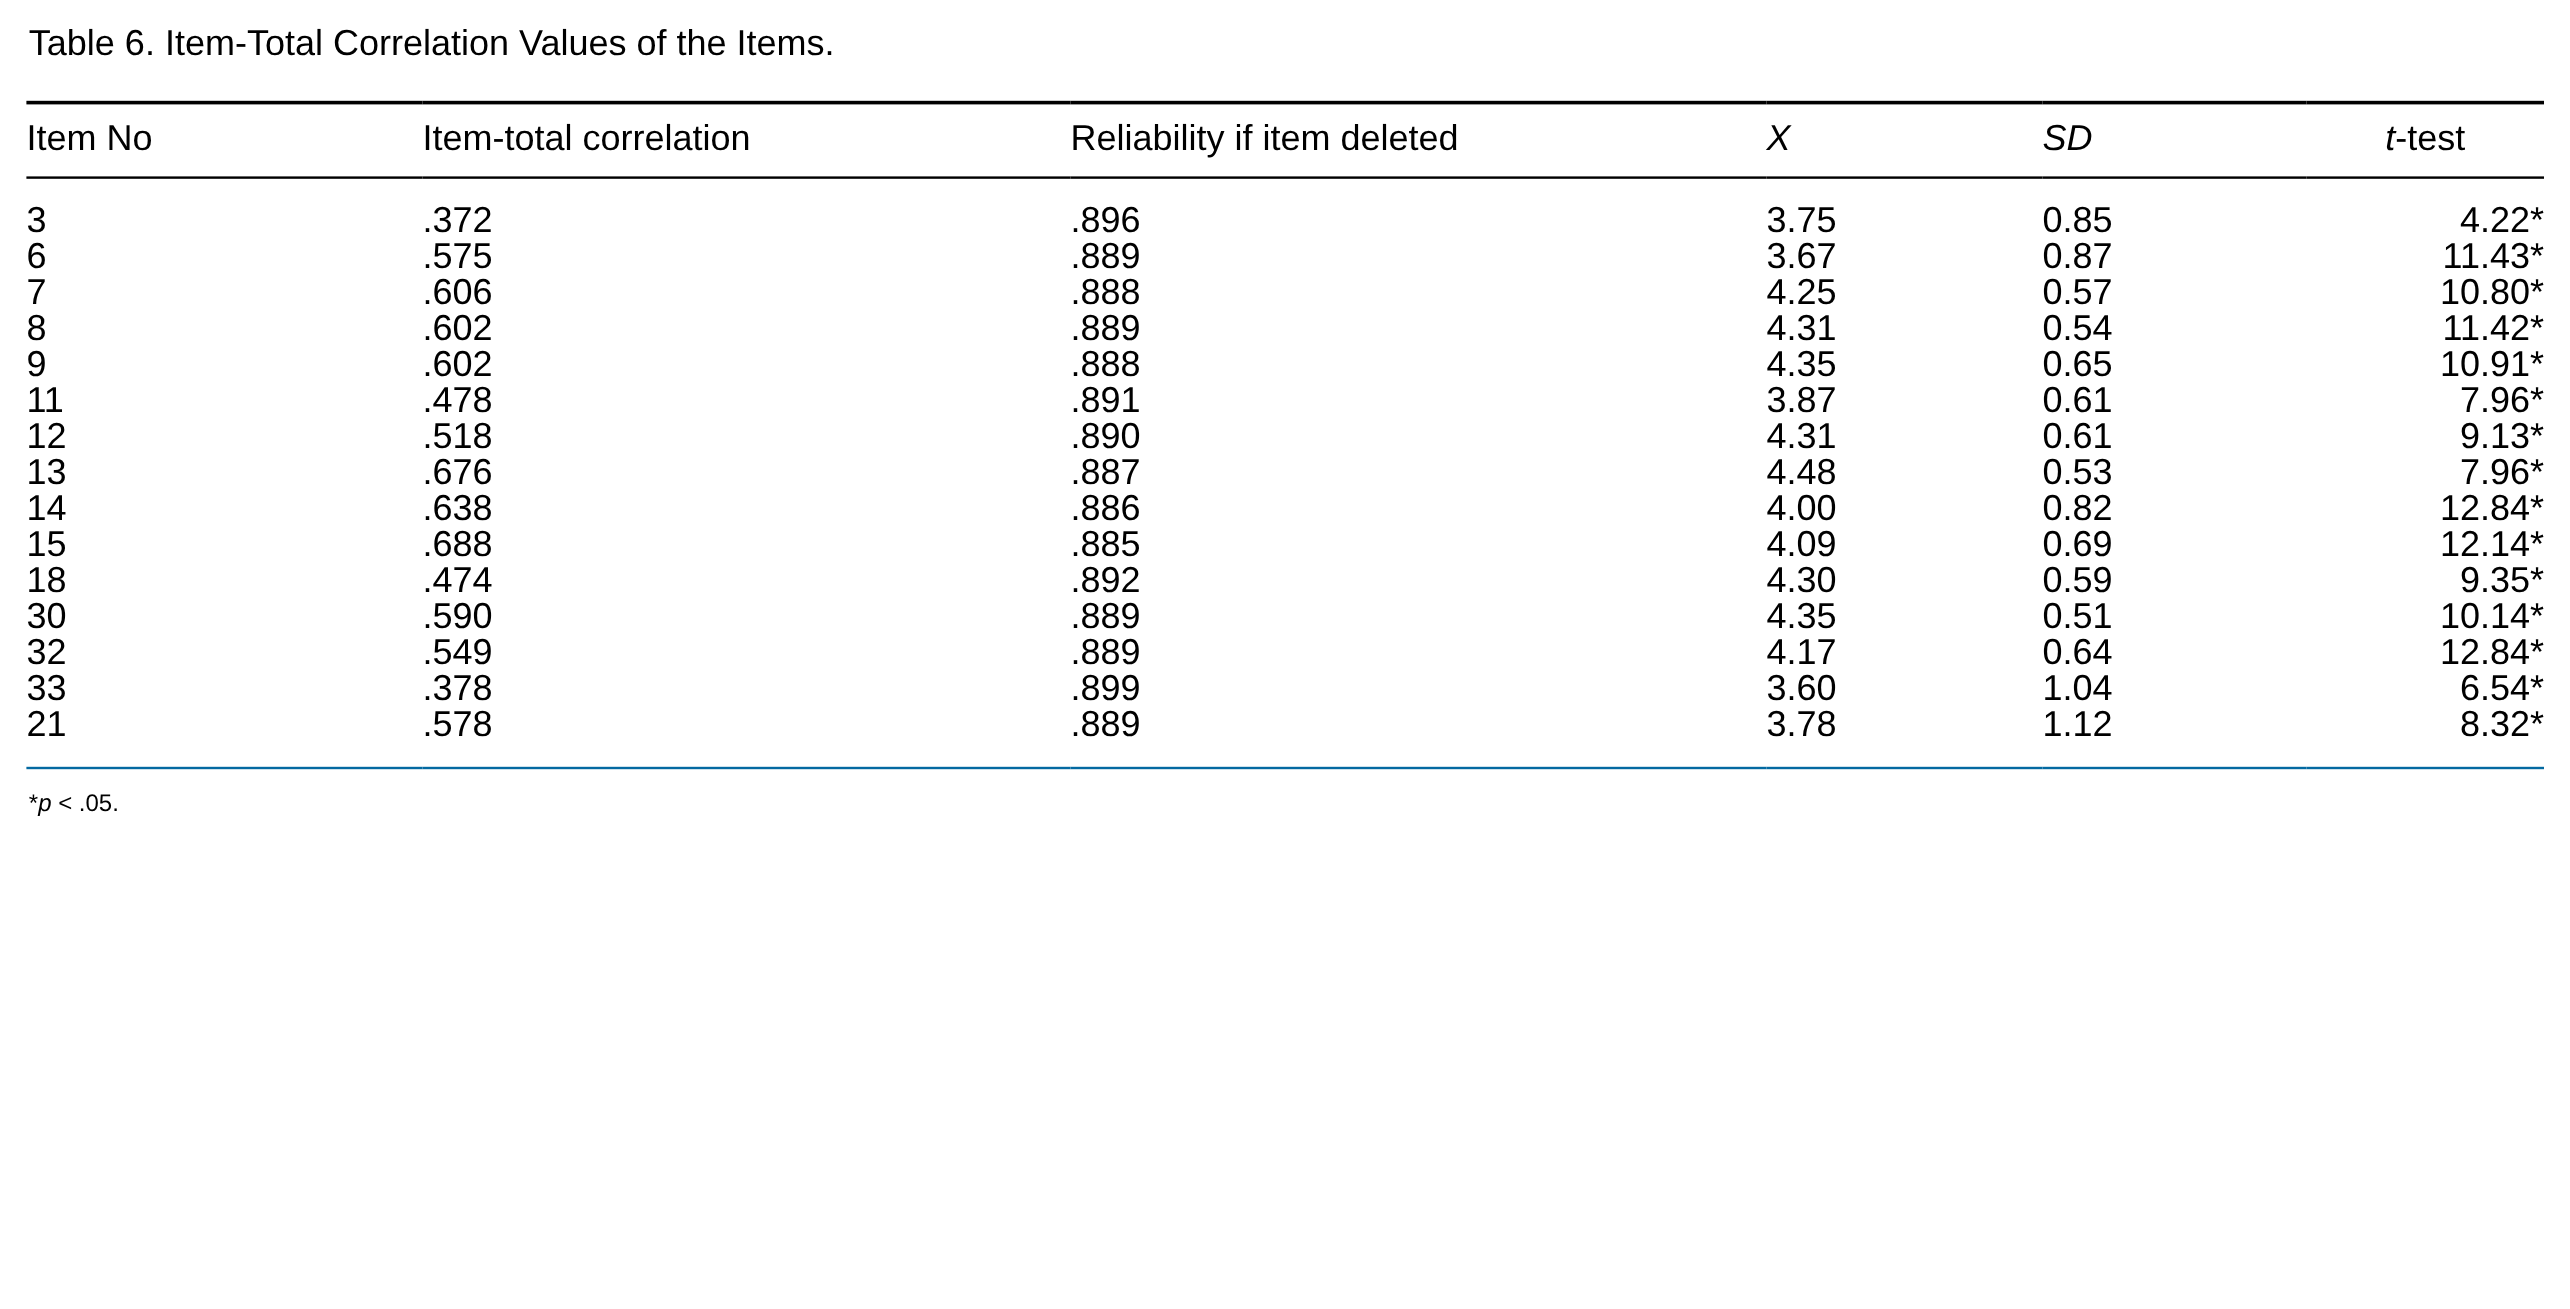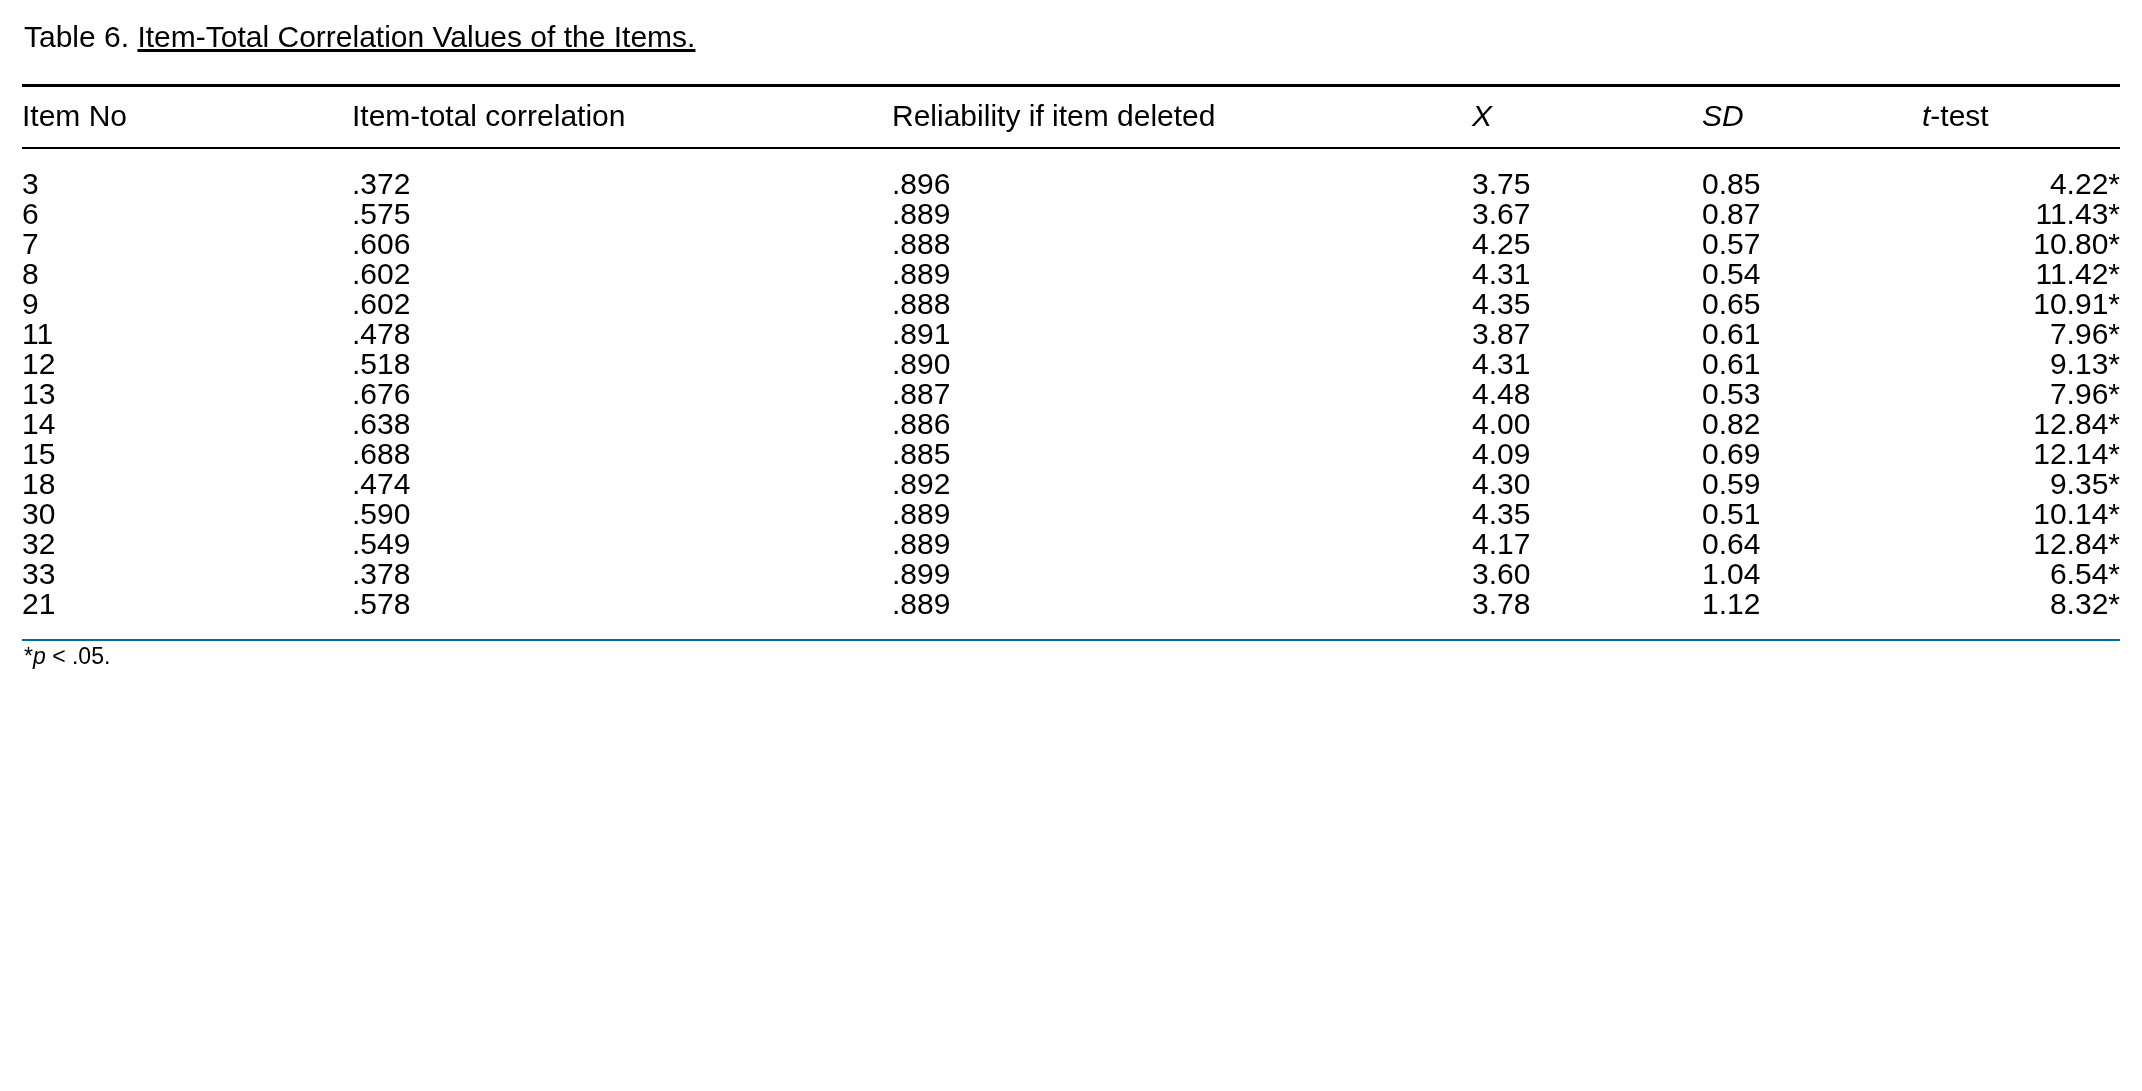--- a/index.html
+++ b/index.html
@@ -30,7 +30,6 @@
   }
   .caption .caption-text {
     font-weight: normal;
-    text-decoration: underline;
   }
   table.data {
     border-collapse: collapse;

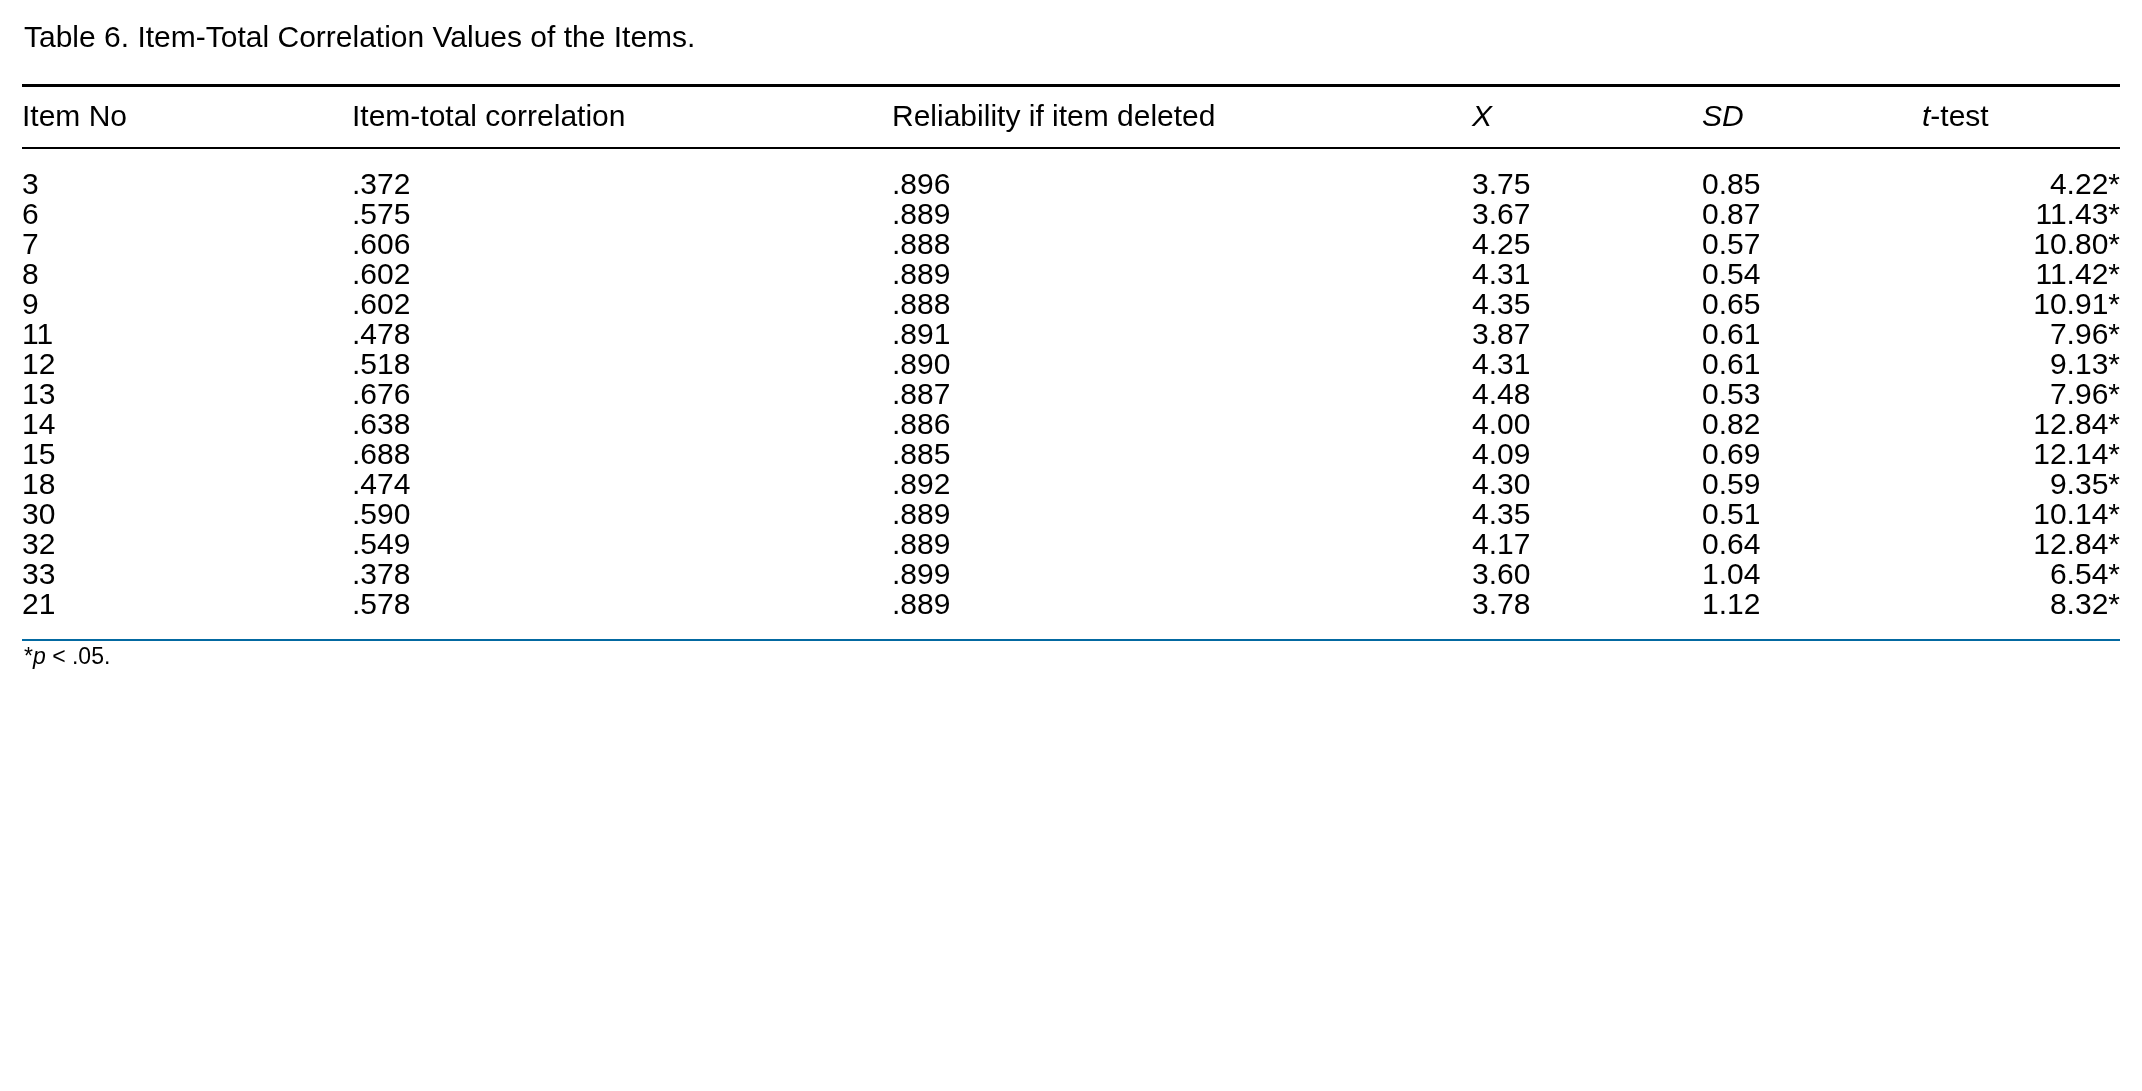--- a/index.html
+++ b/index.html
@@ -51,7 +51,7 @@
     text-align: left;
   }
   thead tr.head-row th.num {
-    text-align: left;
+    text-align: center;
   }
   thead tr.head-row th.num.x-col,
   thead tr.head-row th.num.sd-col {

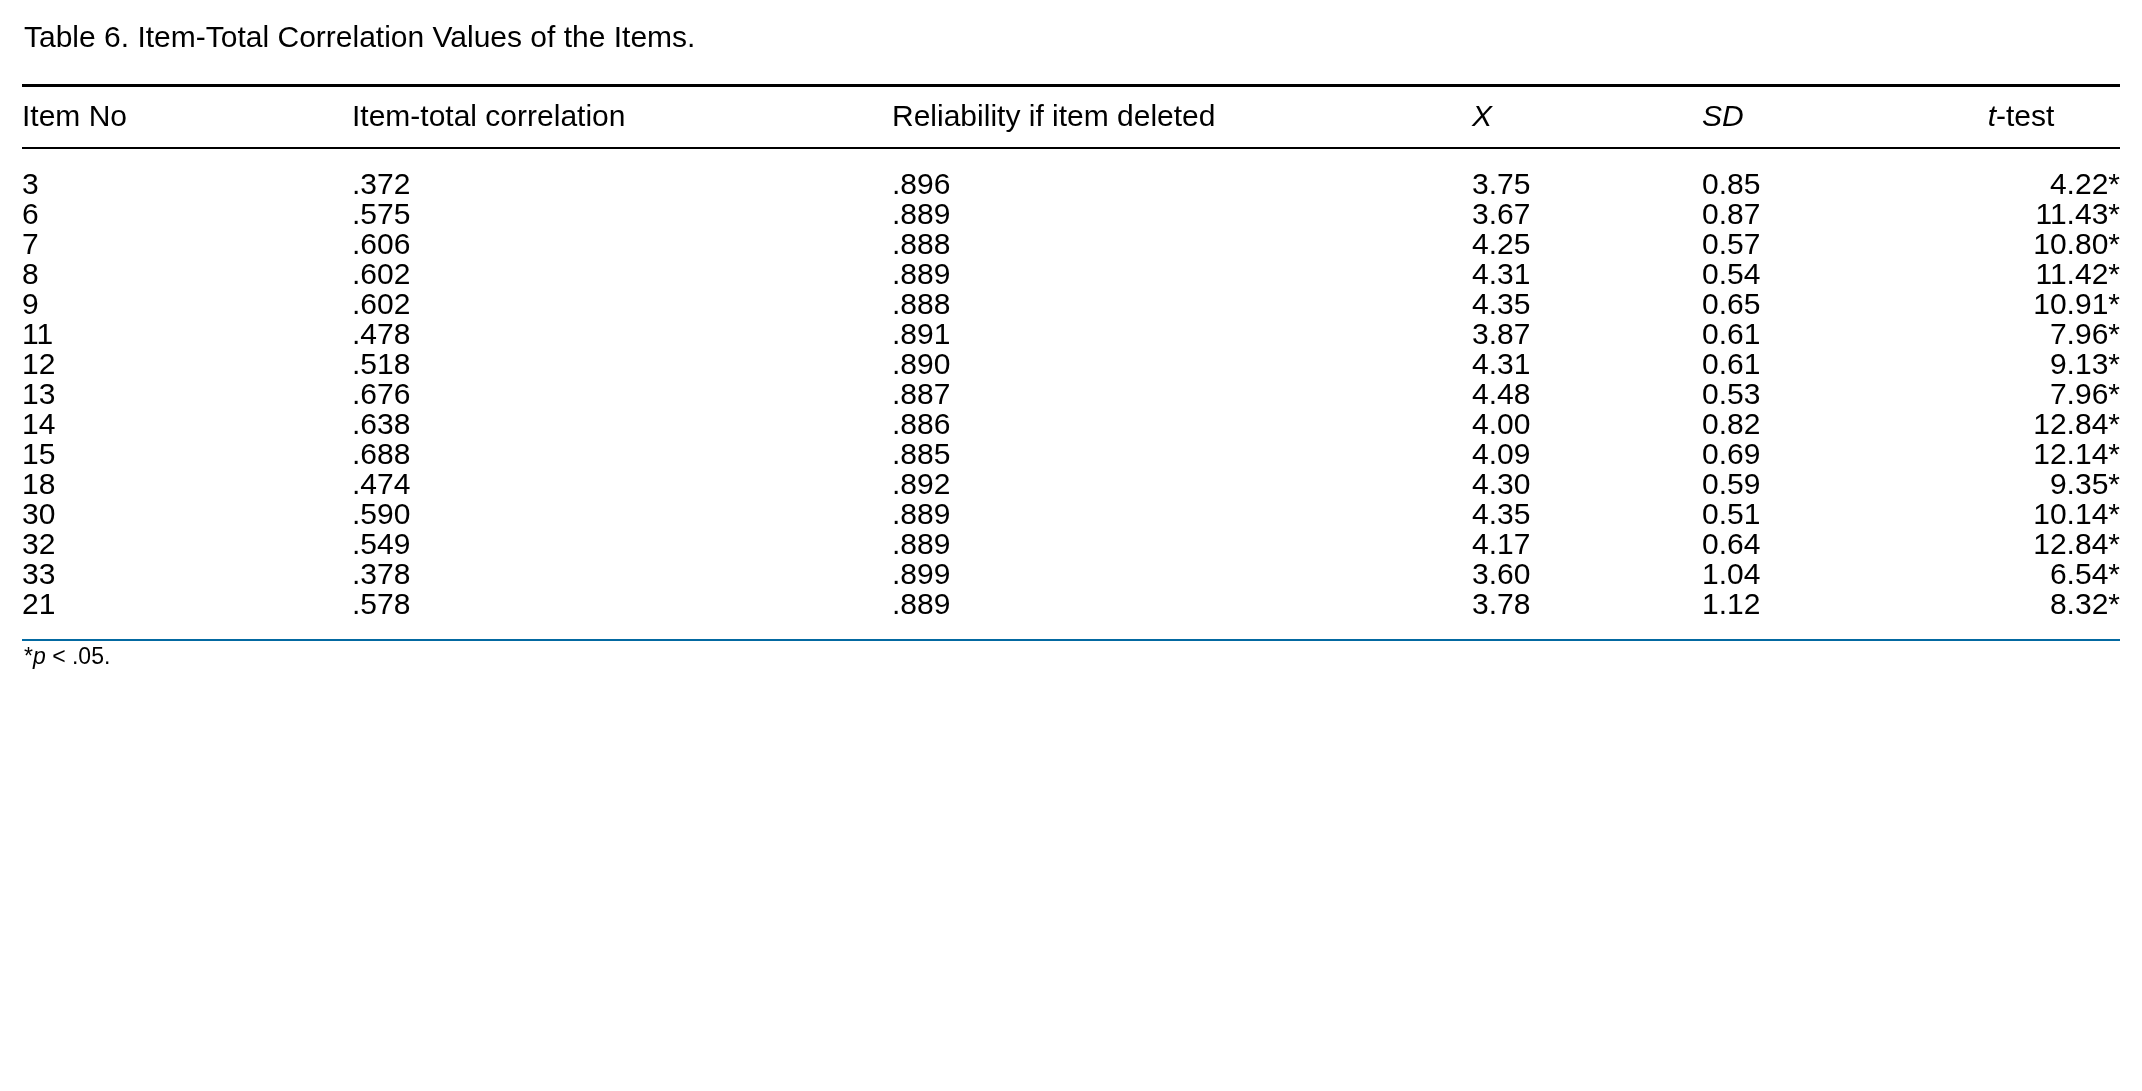--- a/index.html
+++ b/index.html
@@ -85,8 +85,8 @@
   .col-sd    { width: 220px; }
   .col-t     { width: 198px; }
   .footnote {
-    font-size: 23px;
-    margin: 2px 0 0 2px;
+    font-size: 20px;
+    margin: 18px 0 0 2px;
   }
   .footnote .it {
     font-style: italic;

